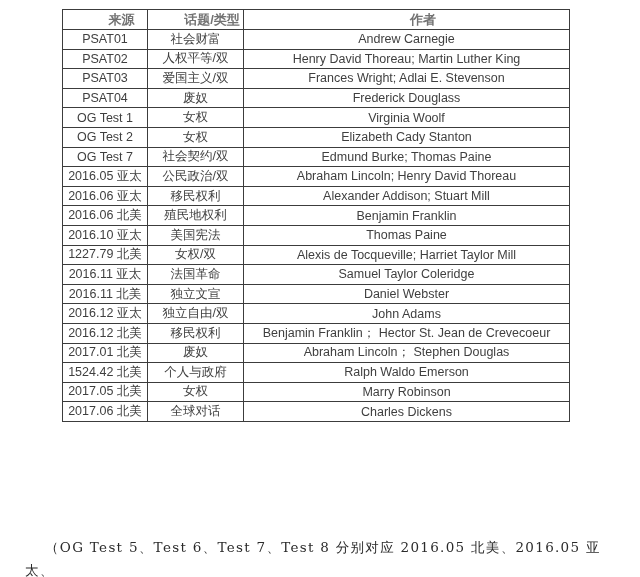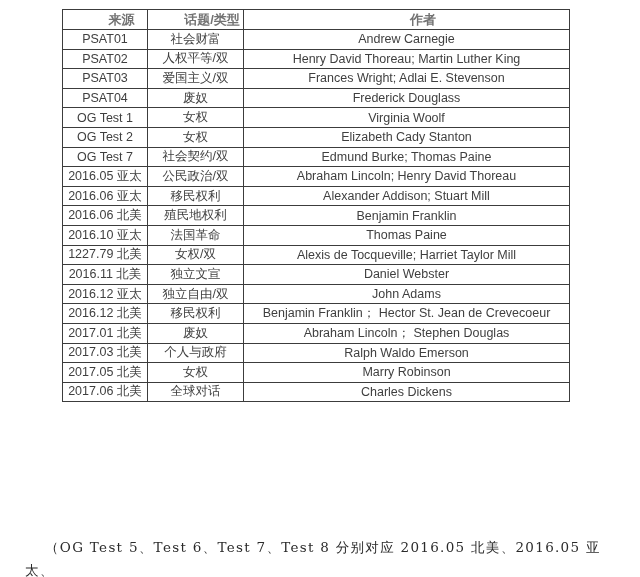--- a/index.html
+++ b/index.html
@@ -131,7 +131,7 @@
         </tr>
         <tr>
           <td>2016.10 亚太</td>
-          <td>法国革命</td>
+          <td>美国宪法</td>
           <td>Thomas Paine</td>
         </tr>
         <tr>

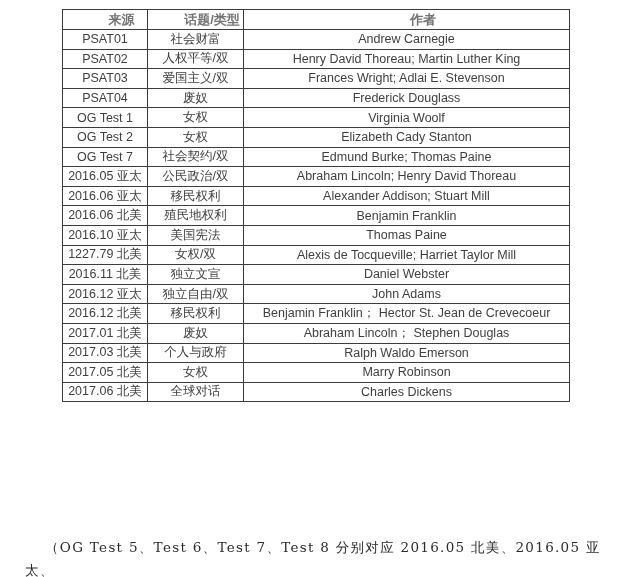--- a/index.html
+++ b/index.html
@@ -140,6 +140,11 @@
           <td>Alexis de Tocqueville; Harriet Taylor Mill</td>
         </tr>
         <tr>
+          <td>2016.11 亚太</td>
+          <td>法国革命</td>
+          <td>Samuel Taylor Coleridge</td>
+        </tr>
+        <tr>
           <td>2016.11 北美</td>
           <td>独立文宣</td>
           <td>Daniel Webster</td>

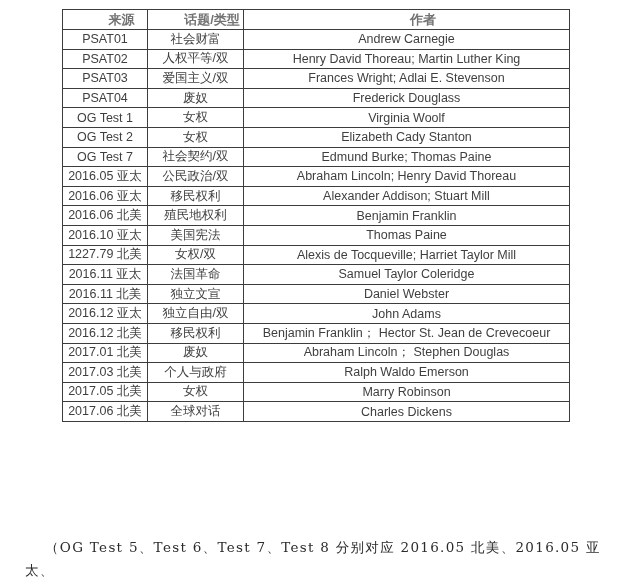--- a/index.html
+++ b/index.html
@@ -165,7 +165,7 @@
           <td>Abraham Lincoln； Stephen Douglas</td>
         </tr>
         <tr>
-          <td>2017.03 北美</td>
+          <td>1524.42 北美</td>
           <td>个人与政府</td>
           <td>Ralph Waldo Emerson</td>
         </tr>

